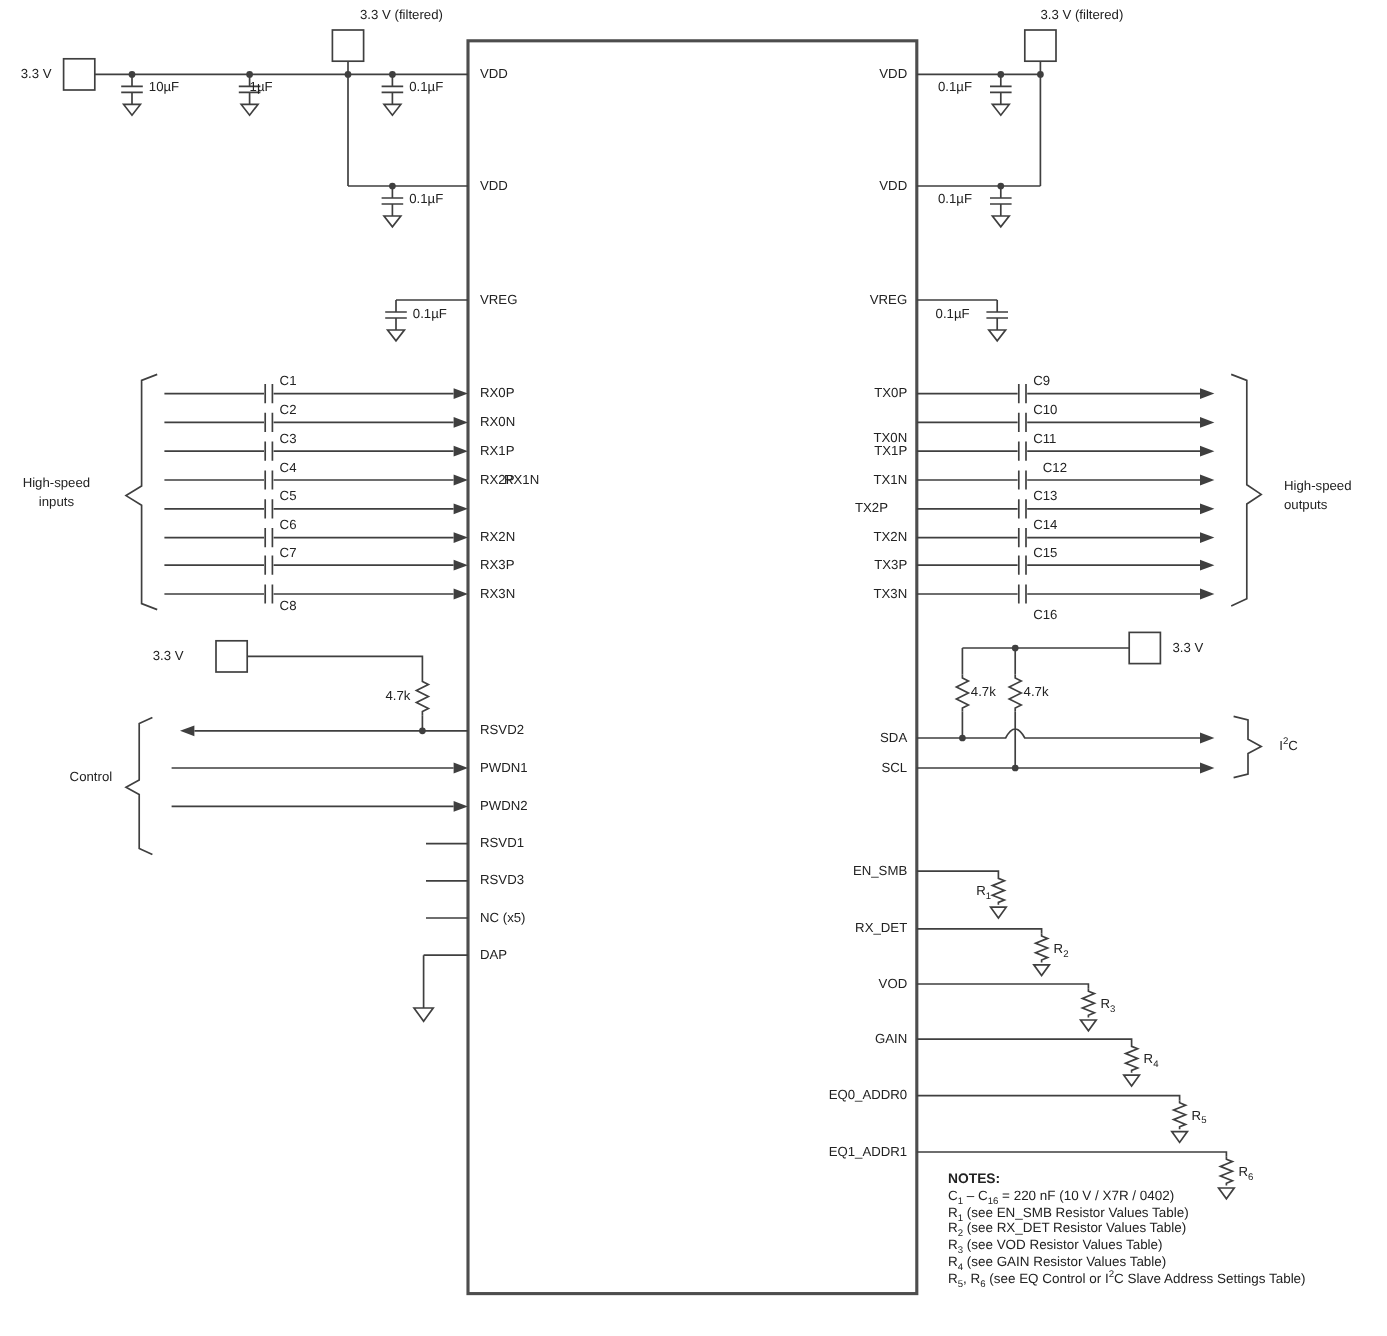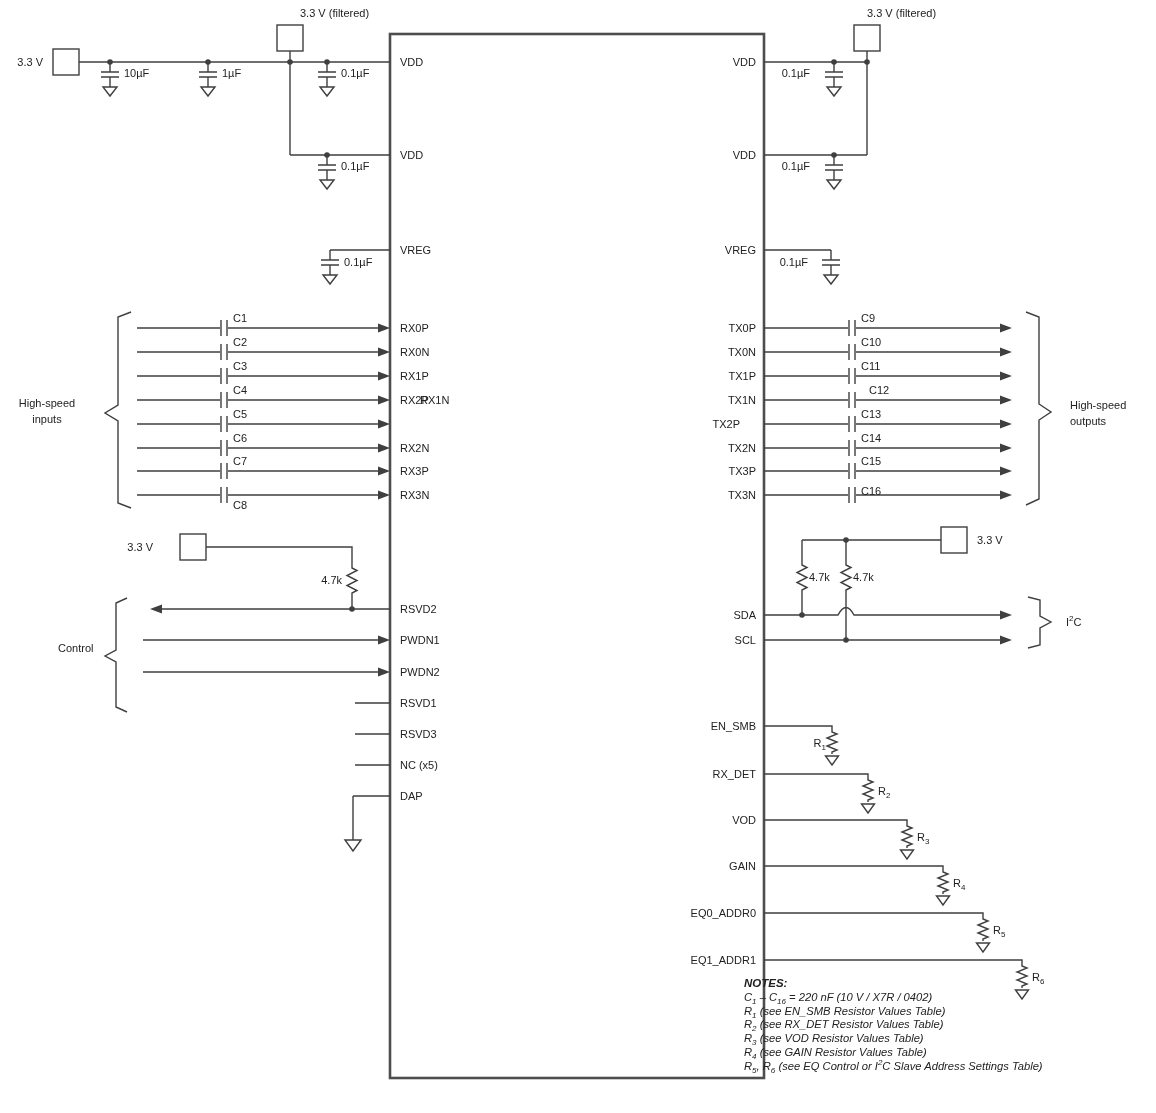--- a/index.html
+++ b/index.html
@@ -137,7 +137,7 @@
 <div class="lbl" style="left:300px;top:13px">3.3 V (filtered)</div>
 <div class="lbl" style="left:867px;top:13px">3.3 V (filtered)</div>
 <div class="lbl" style="left:124px;top:73px">10µF</div>
-<div class="lbl" style="left:222px;top:73px">1µF</div>
+<div class="lbl" style="left:208px;top:73px">1µF</div>
 <div class="lbl" style="left:341px;top:73px">0.1µF</div>
 <div class="lbl" style="left:341px;top:166px">0.1µF</div>
 <div class="lbl" style="left:344px;top:262px">0.1µF</div>

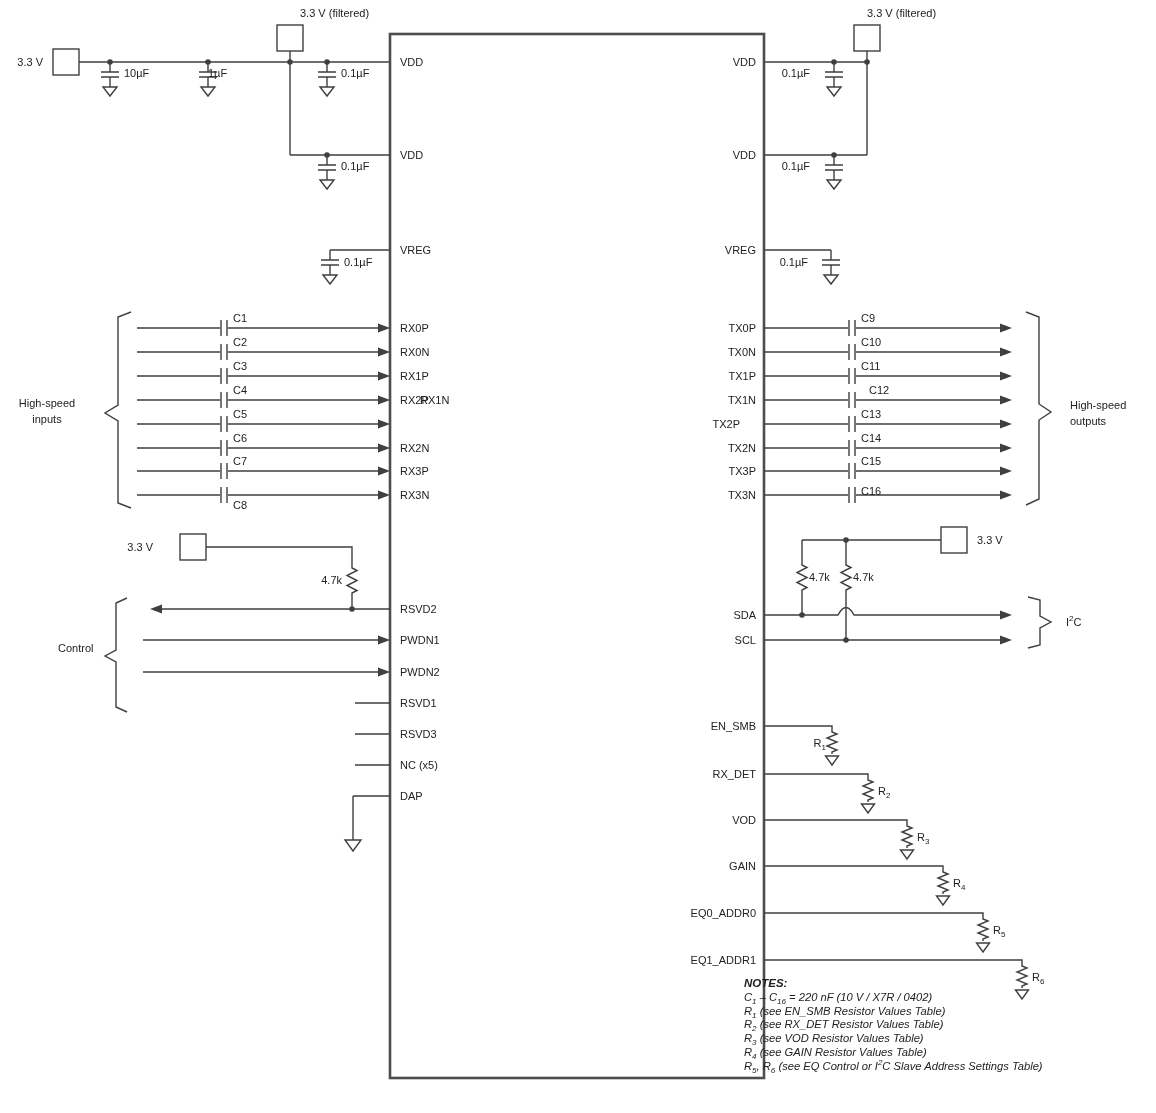--- a/index.html
+++ b/index.html
@@ -173,7 +173,7 @@
 <div class="lbl" style="right:400px;top:155px">VDD</div>
 <div class="lbl" style="right:400px;top:250px">VREG</div>
 <div class="lbl" style="right:400px;top:328px">TX0P</div>
-<div class="lbl" style="right:400px;top:352px">TX0N</div>
+<div class="lbl" style="right:400px;top:365px">TX0N</div>
 <div class="lbl" style="right:400px;top:376px">TX1P</div>
 <div class="lbl" style="right:400px;top:400px">TX1N</div>
 <div class="lbl" style="right:416px;top:424px">TX2P</div>

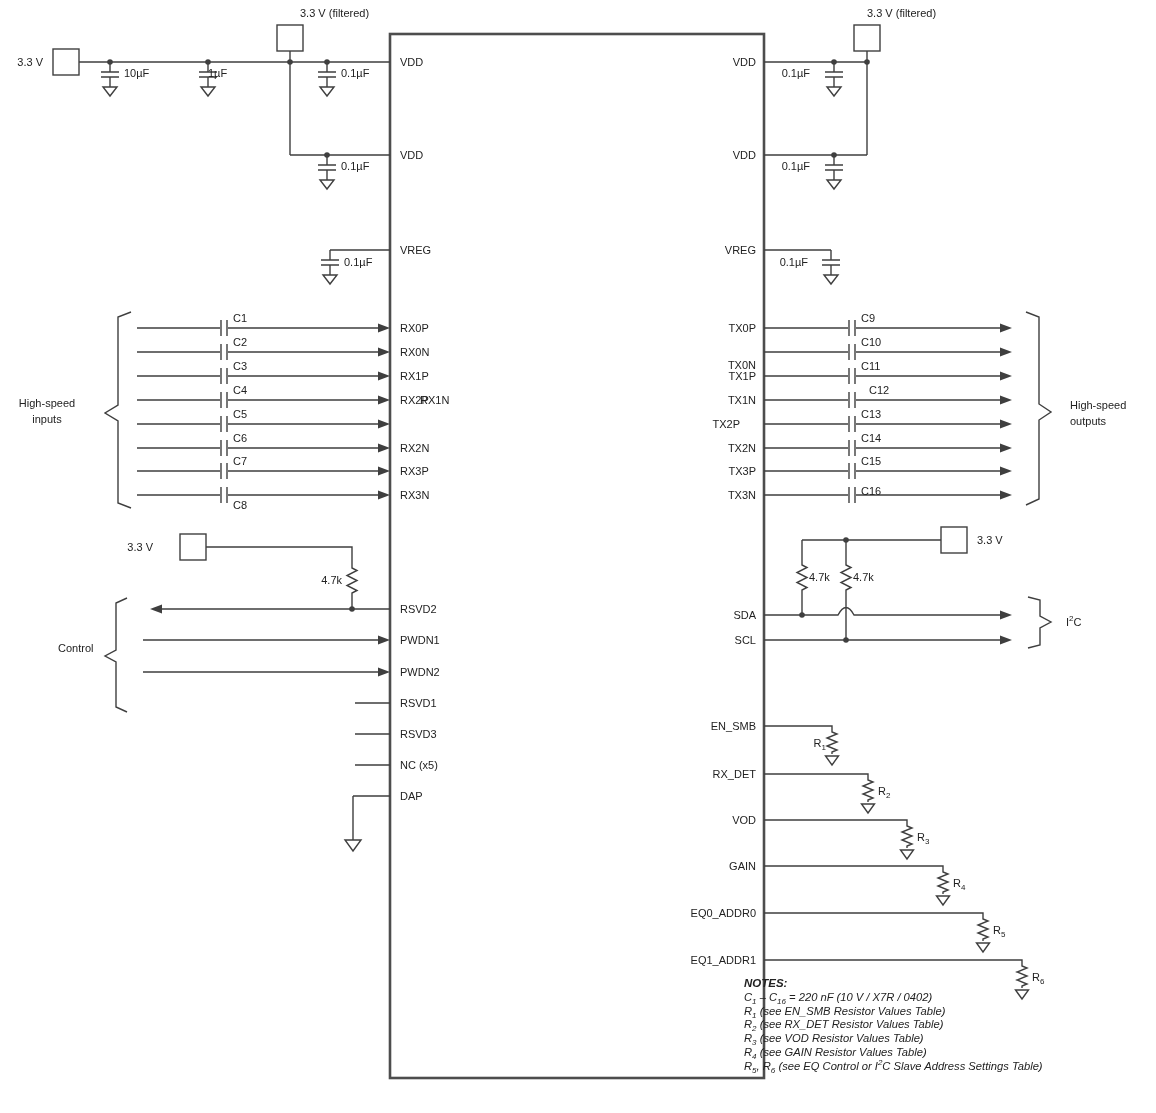--- a/index.html
+++ b/index.html
@@ -204,7 +204,7 @@
 <div class="lbl" style="left:861px;top:414px">C13</div>
 <div class="lbl" style="left:861px;top:438px">C14</div>
 <div class="lbl" style="left:861px;top:461px">C15</div>
-<div class="lbl" style="left:861px;top:491px">C16</div>
+<div class="lbl" style="left:861px;top:513px">C16</div>
 
 <div class="grp ctr" style="left:6px;top:395px;width:82px;">
   <div>High-speed</div>

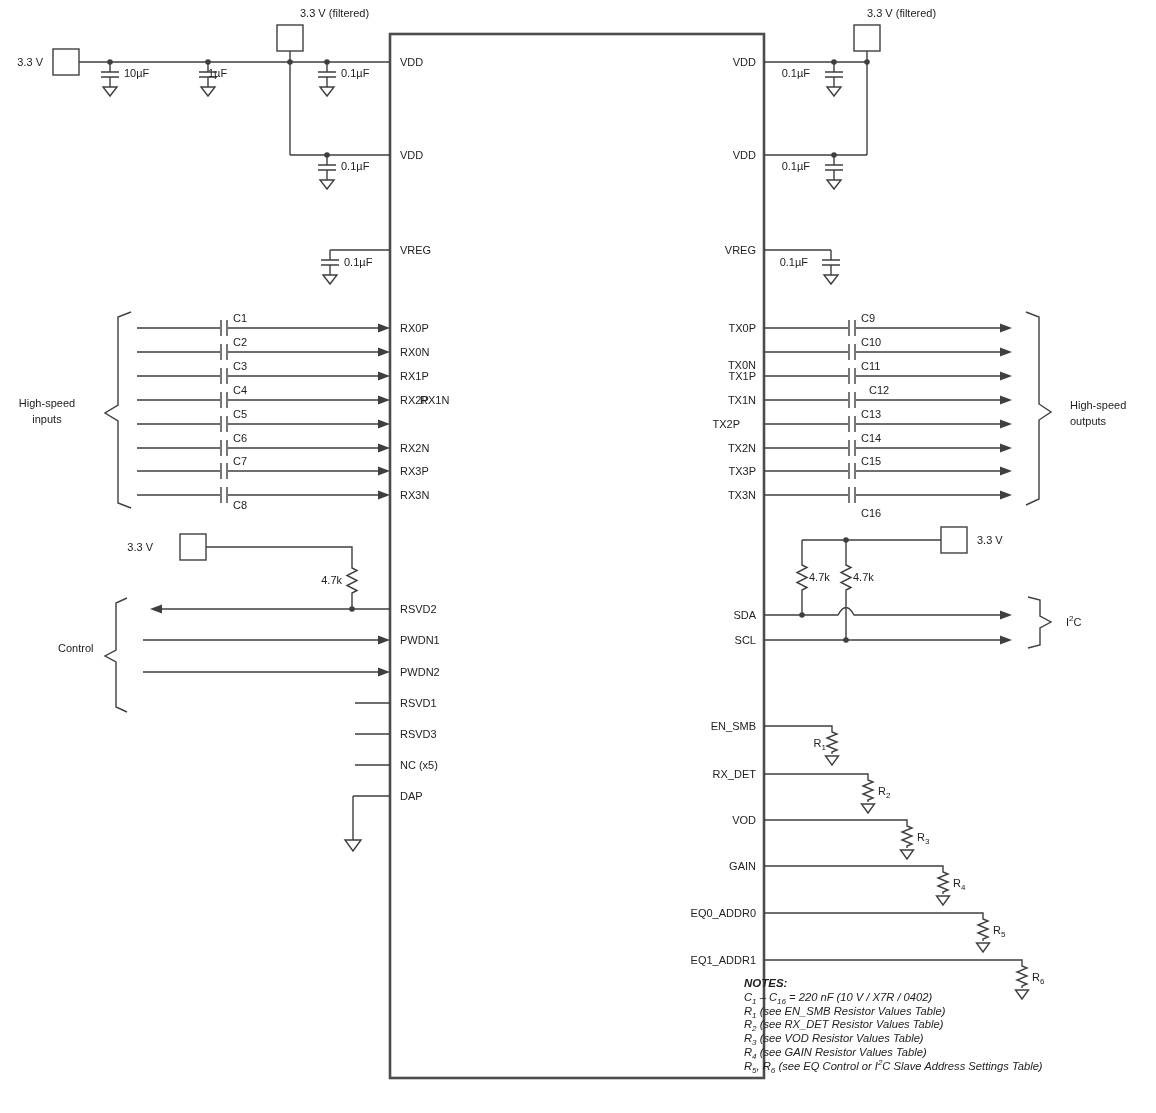--- a/index.html
+++ b/index.html
@@ -14,7 +14,7 @@
   .ctr{text-align:center;}
   sub{font-size:8px;line-height:0;}
   sup{font-size:8px;line-height:0;}
-  #notes{position:absolute;left:744px;top:977px;font-size:11.2px;line-height:13.8px;white-space:nowrap;font-style:italic;}
+  #notes{position:absolute;left:790px;top:977px;font-size:11.2px;line-height:13.8px;white-space:nowrap;}
   #notes .hd{font-weight:bold;font-size:11.5px;}
 </style>
 </head>

